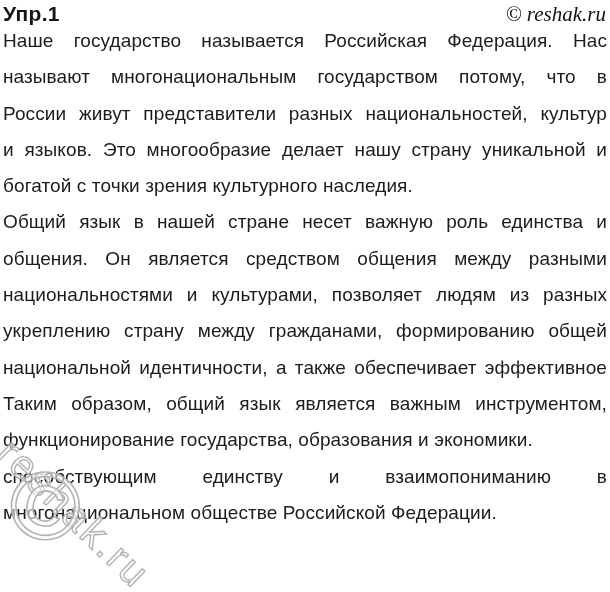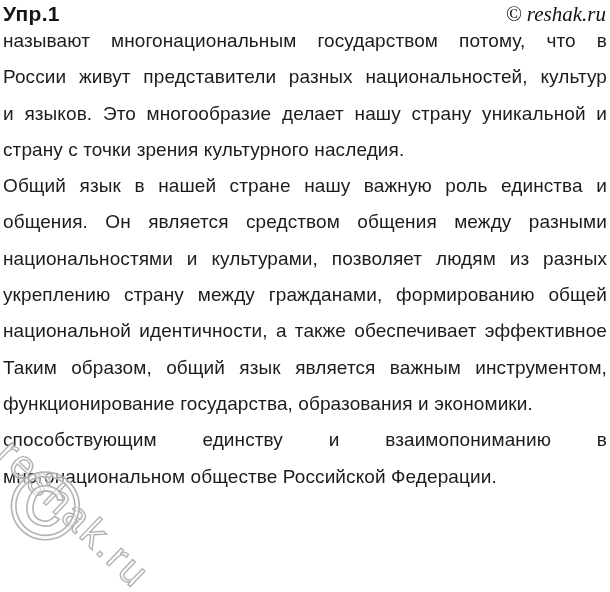--- a/index.html
+++ b/index.html
@@ -63,6 +63,7 @@
 </div>
 
 <div class="text-block">
+    <div class="line">Наше государство называется Российская Федерация. Нас</div>
     <div class="line">называют многонациональным государством потому, что в</div>
     <div class="line">России живут представители разных национальностей, культур</div>
     <div class="line">и языков. Это многообразие делает нашу страну уникальной и</div>

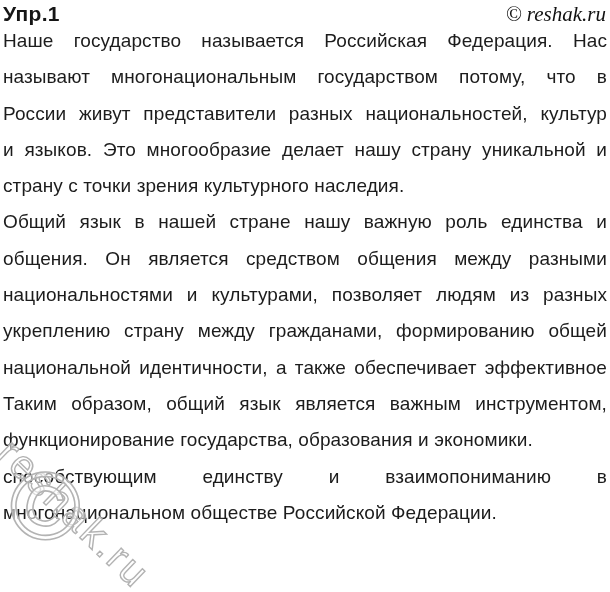--- a/index.html
+++ b/index.html
@@ -67,7 +67,7 @@
     <div class="line">называют многонациональным государством потому, что в</div>
     <div class="line">России живут представители разных национальностей, культур</div>
     <div class="line">и языков. Это многообразие делает нашу страну уникальной и</div>
-    <div class="line para-end">страну с точки зрения культурного наследия.</div>
+    <div class="line para-end">богатой с точки зрения культурного наследия.</div>
     <div class="line">Общий язык в нашей стране нашу важную роль единства и</div>
     <div class="line">общения. Он является средством общения между разными</div>
     <div class="line">национальностями и культурами, позволяет людям из разных</div>

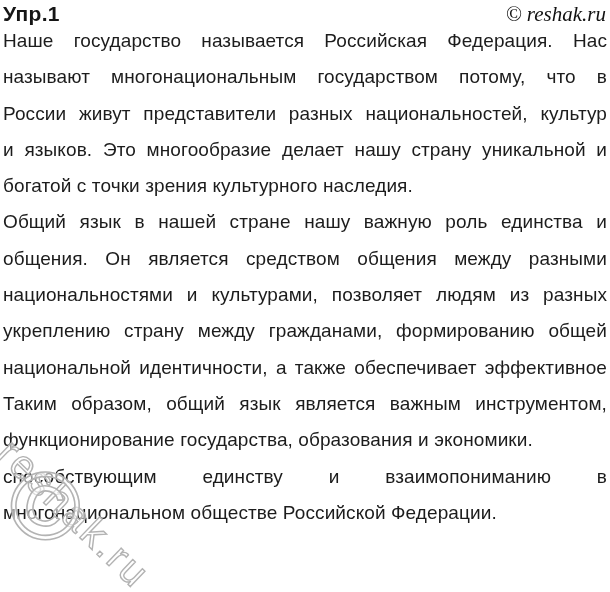--- a/index.html
+++ b/index.html
@@ -68,7 +68,7 @@
     <div class="line">России живут представители разных национальностей, культур</div>
     <div class="line">и языков. Это многообразие делает нашу страну уникальной и</div>
     <div class="line para-end">богатой с точки зрения культурного наследия.</div>
-    <div class="line">Общий язык в нашей стране нашу важную роль единства и</div>
+    <div class="line">Общий язык в нашей стране несет важную роль единства и</div>
     <div class="line">общения. Он является средством общения между разными</div>
     <div class="line">национальностями и культурами, позволяет людям из разных</div>
     <div class="line">укреплению страну между гражданами, формированию общей</div>

